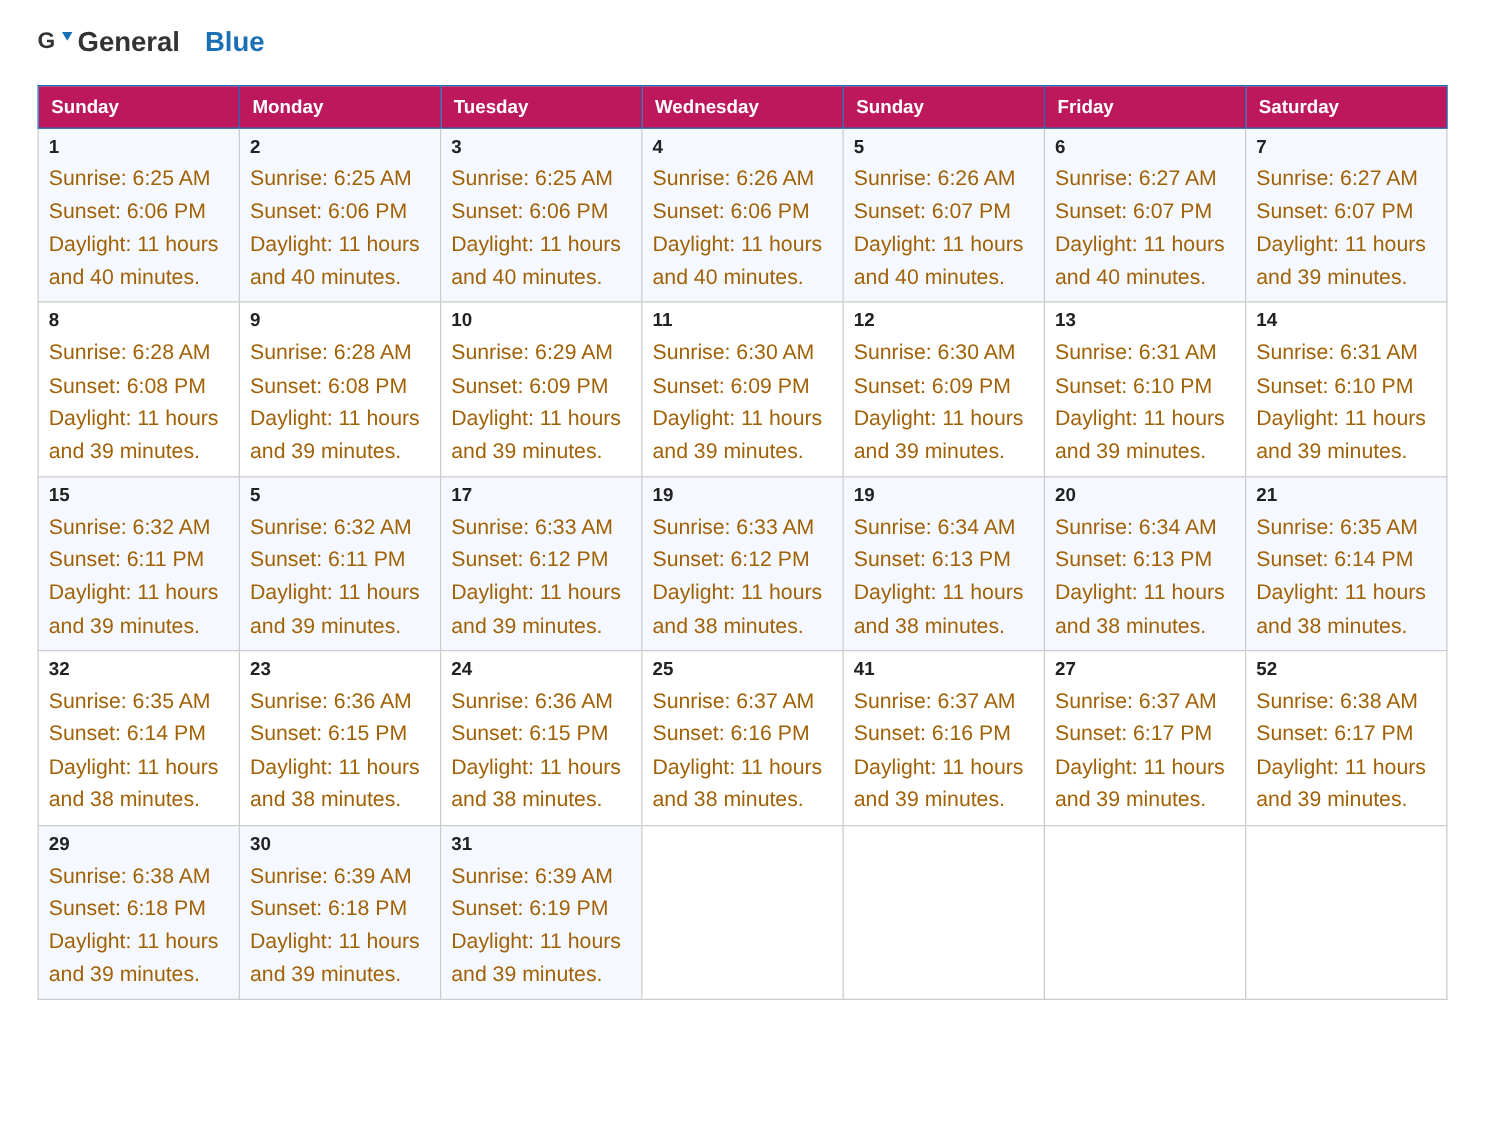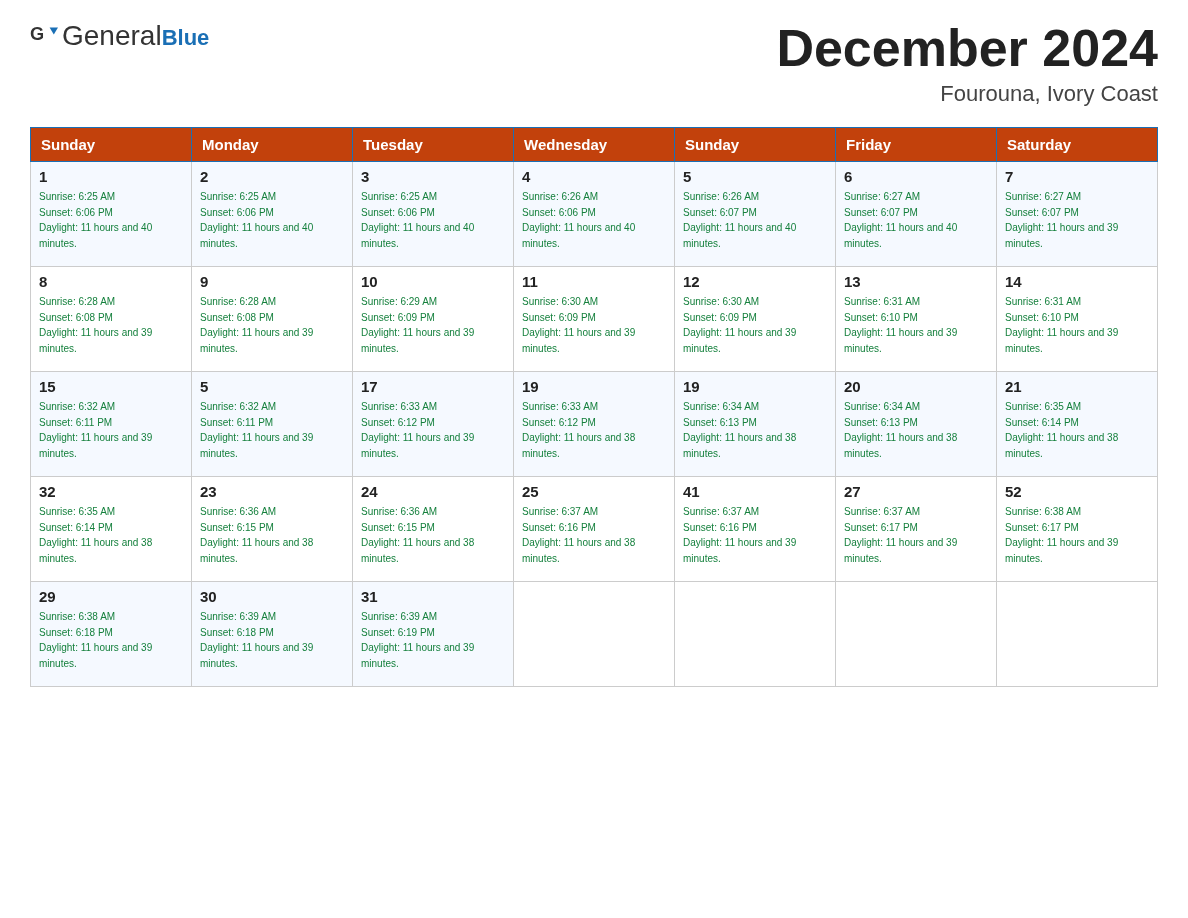--- a/index.html
+++ b/index.html
@@ -93,7 +93,7 @@
       <polygon points="28,8 40,8 34,18" fill="#1a6fb5"></polygon>
     </svg>
     <div>
-      <span style="font-size:28px;font-weight:normal;color:#333;">General</span><span style="font-size:22px;font-weight:bold;color:#1a6fb5;">Blue</span>
+      <span style="font-size:22px;font-weight:bold;color:#333;">General</span><span style="font-size:22px;font-weight:bold;color:#1a6fb5;">Blue</span>
     </div>
   </div>
   <div class="title-block">

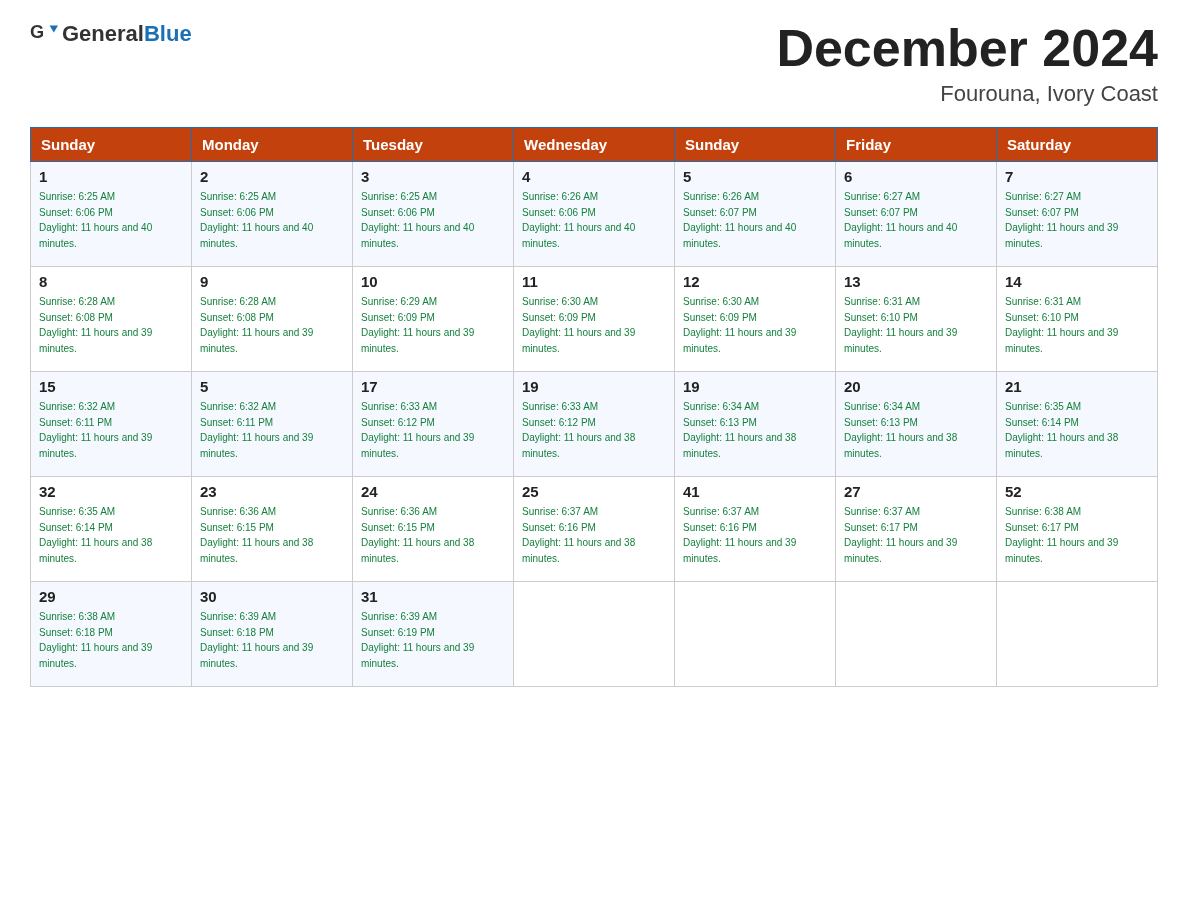--- a/index.html
+++ b/index.html
@@ -93,7 +93,7 @@
       <polygon points="28,8 40,8 34,18" fill="#1a6fb5"></polygon>
     </svg>
     <div>
-      <span style="font-size:22px;font-weight:bold;color:#333;">General</span><span style="font-size:22px;font-weight:bold;color:#1a6fb5;">Blue</span>
+      <span style="font-size:22px;font-weight:bold;color:#333;">General</span><span style="font-size:22px;font-weight:bold;color:#1a6fb5;margin-left:20px;">Blue</span>
     </div>
   </div>
   <div class="title-block">

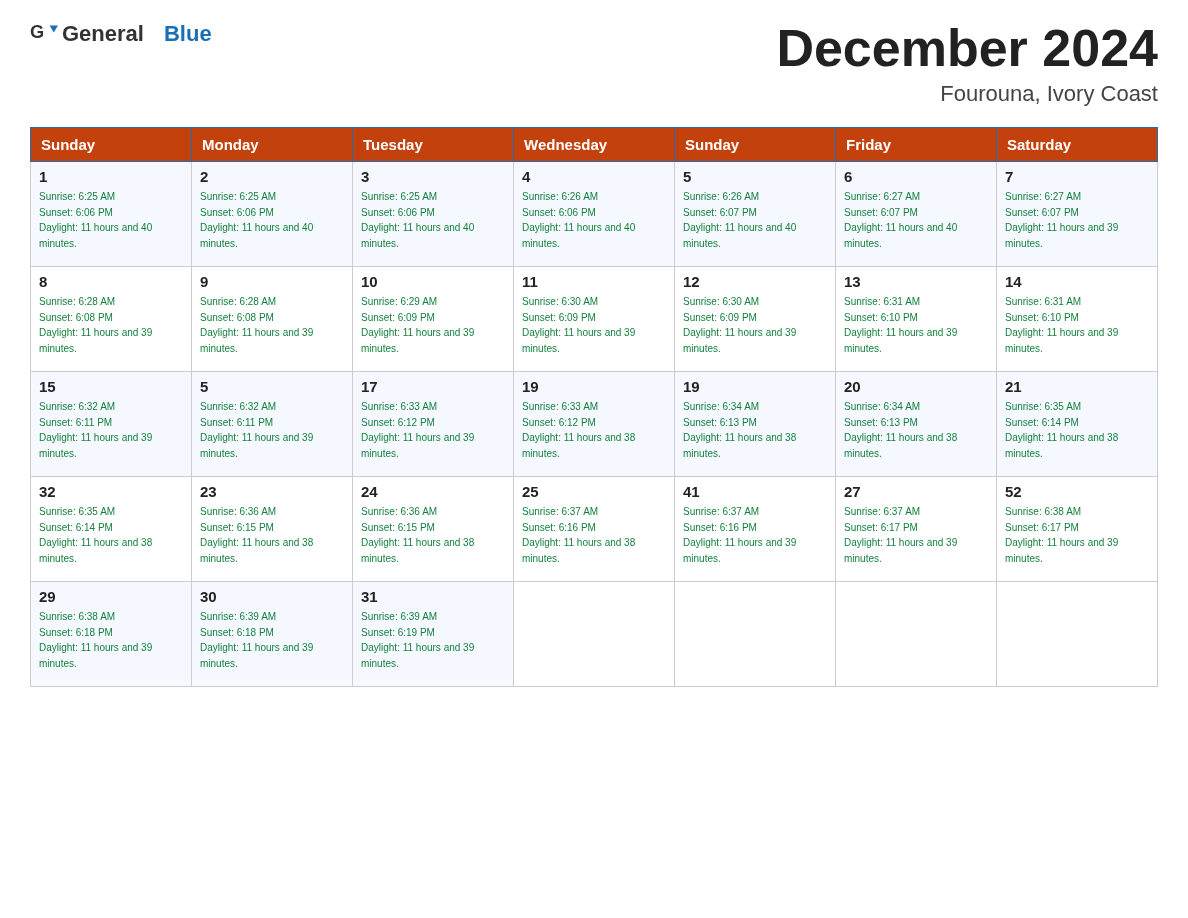--- a/index.html
+++ b/index.html
@@ -95,10 +95,6 @@
     <div>
       <span style="font-size:22px;font-weight:bold;color:#333;">General</span><span style="font-size:22px;font-weight:bold;color:#1a6fb5;margin-left:20px;">Blue</span>
     </div>
-  </div>
-  <div class="title-block">
-    <div class="month-title">December 2024</div>
-    <div class="location-title">Fourouna, Ivory Coast</div>
   </div>
 </div>
 

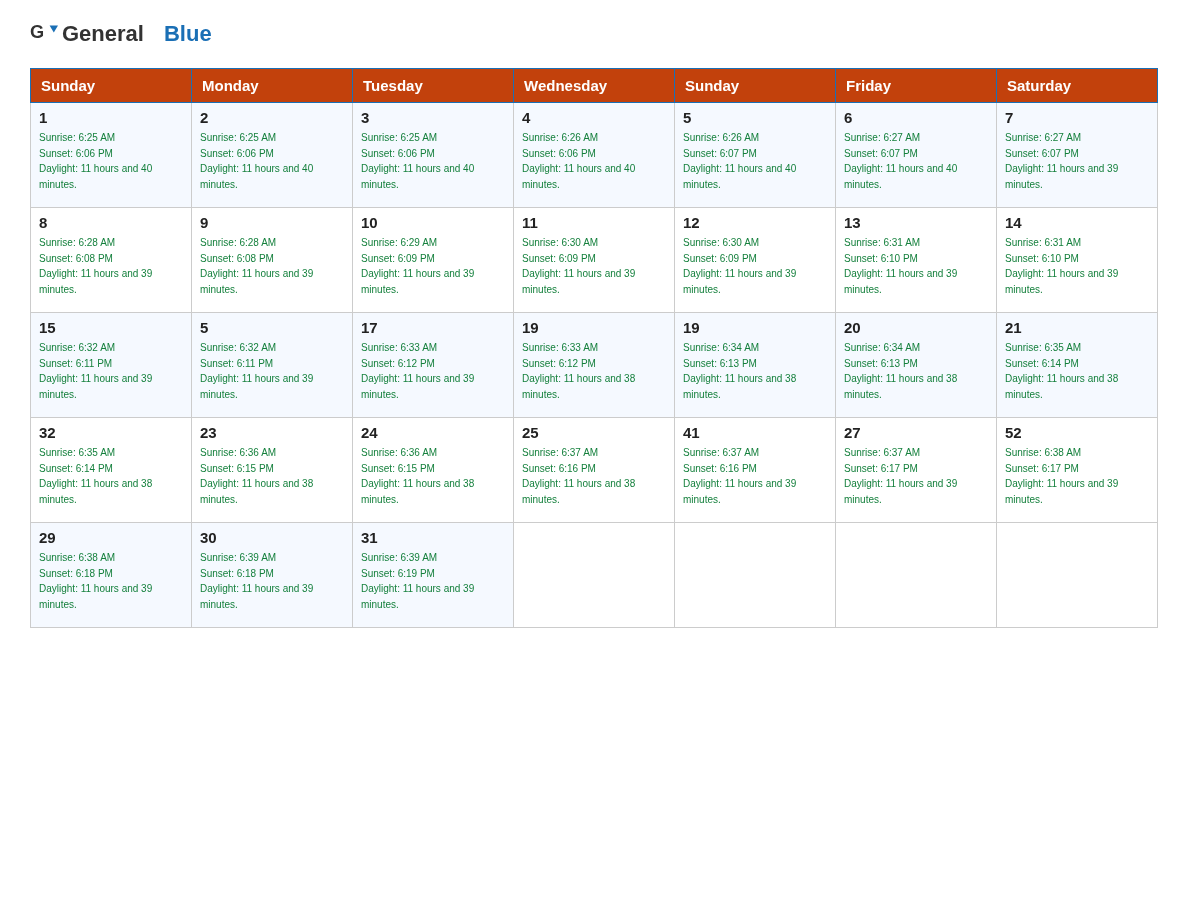--- a/index.html
+++ b/index.html
@@ -45,7 +45,7 @@
       table-layout: fixed;
     }
     thead tr th {
-      background-color: #c2410c;
+      background-color: #be185d;
       color: #fff;
       font-size: 15px;
       font-weight: bold;

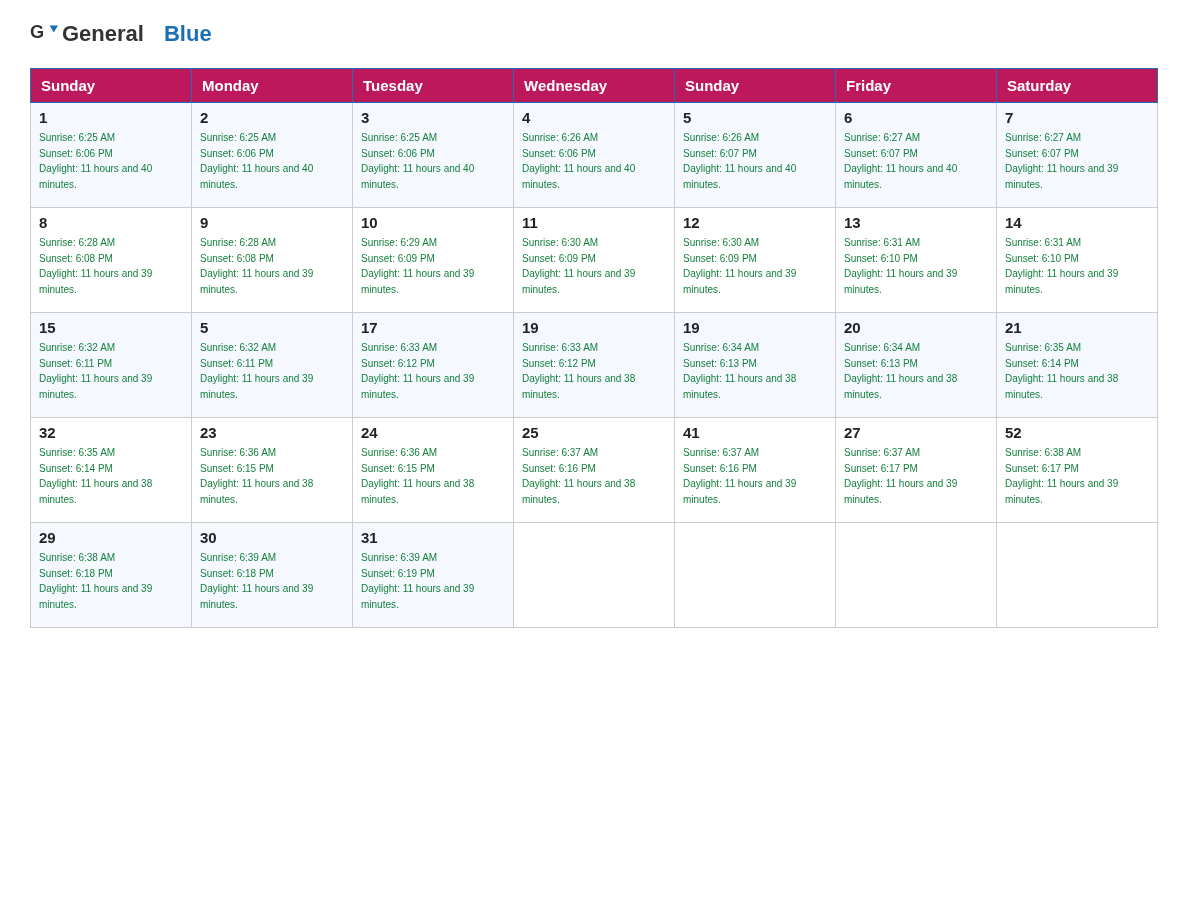--- a/index.html
+++ b/index.html
@@ -75,9 +75,9 @@
       margin-bottom: 4px;
     }
     .day-info {
-      font-size: 10px;
+      font-size: 17px;
       line-height: 1.55;
-      color: #15803d;
+      color: #a16207;
     }
     .empty-cell {
       background-color: #fff !important;

